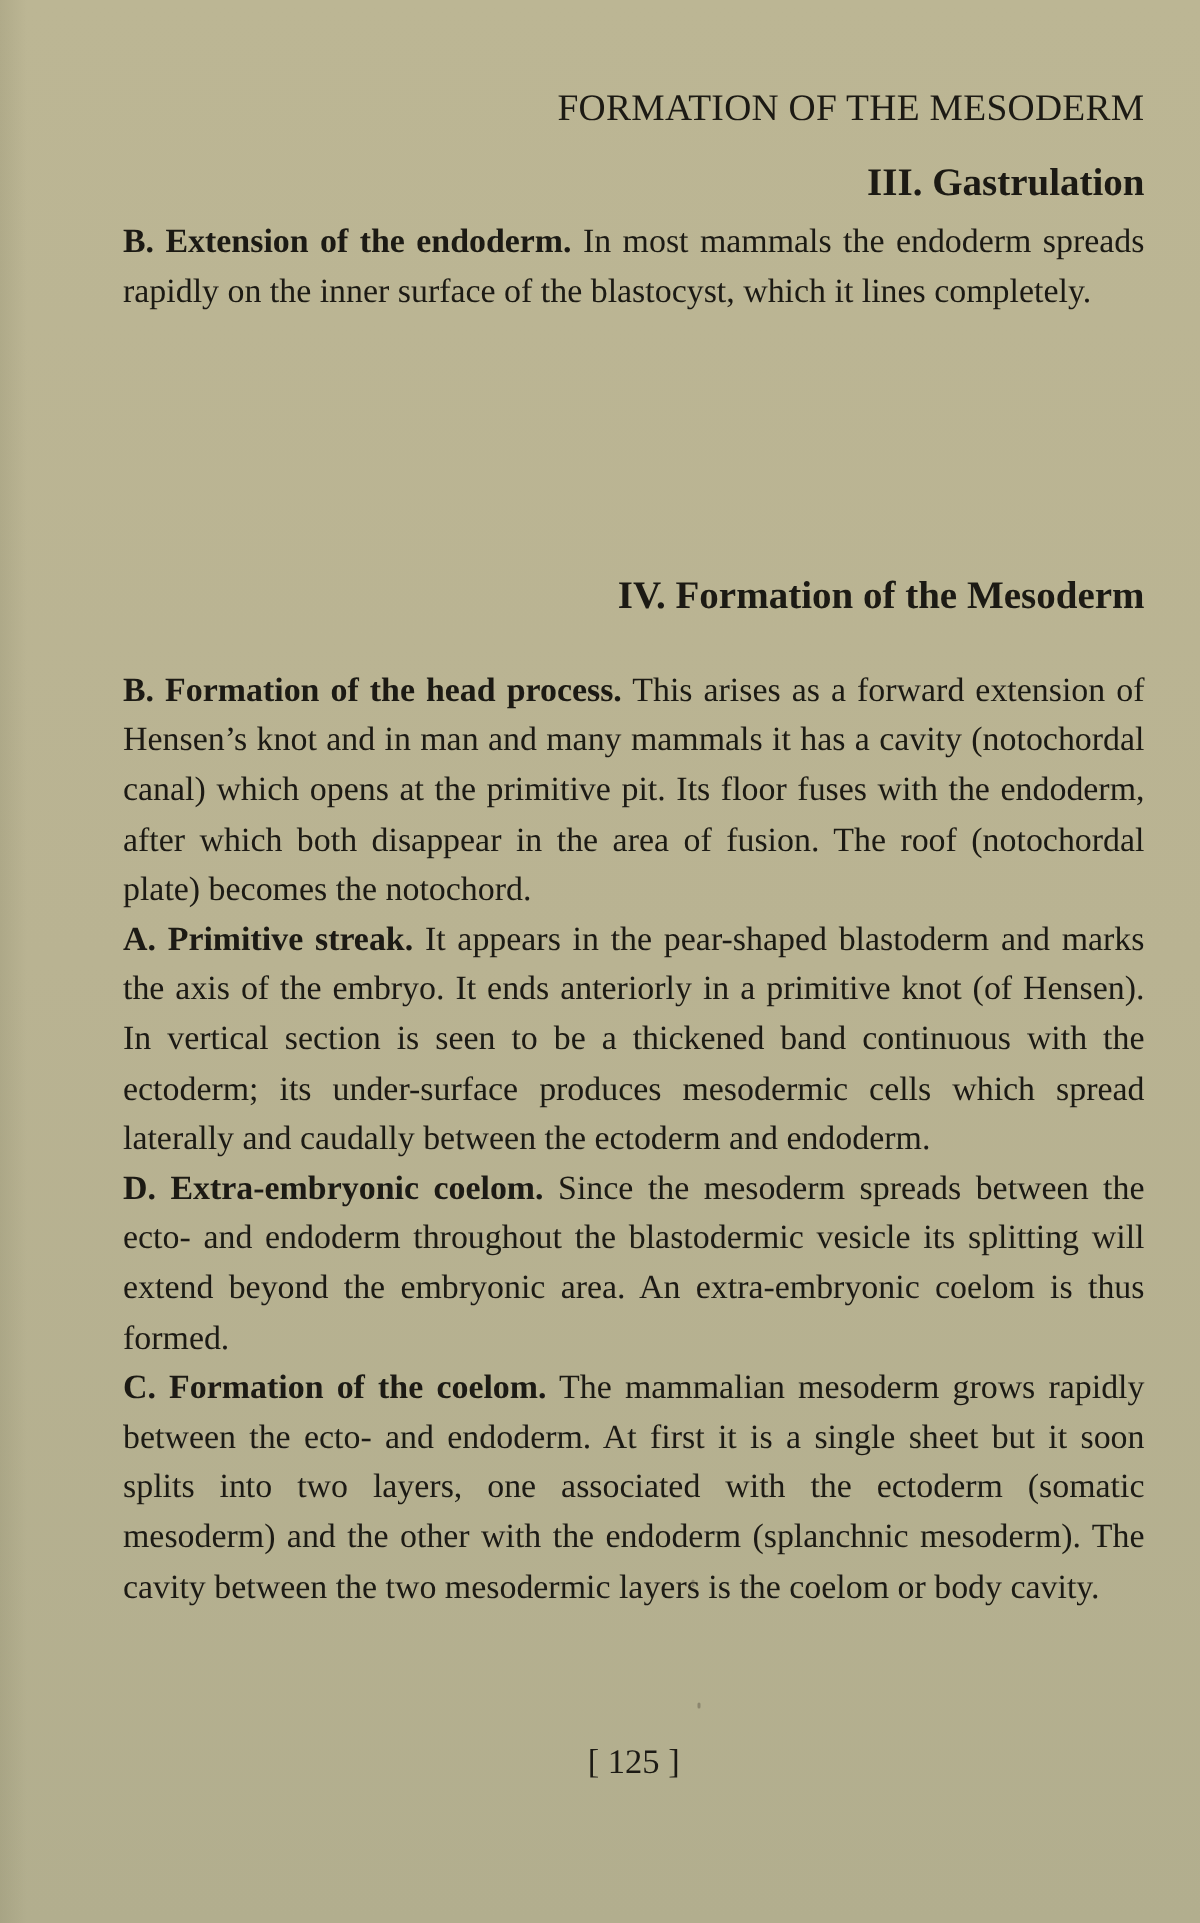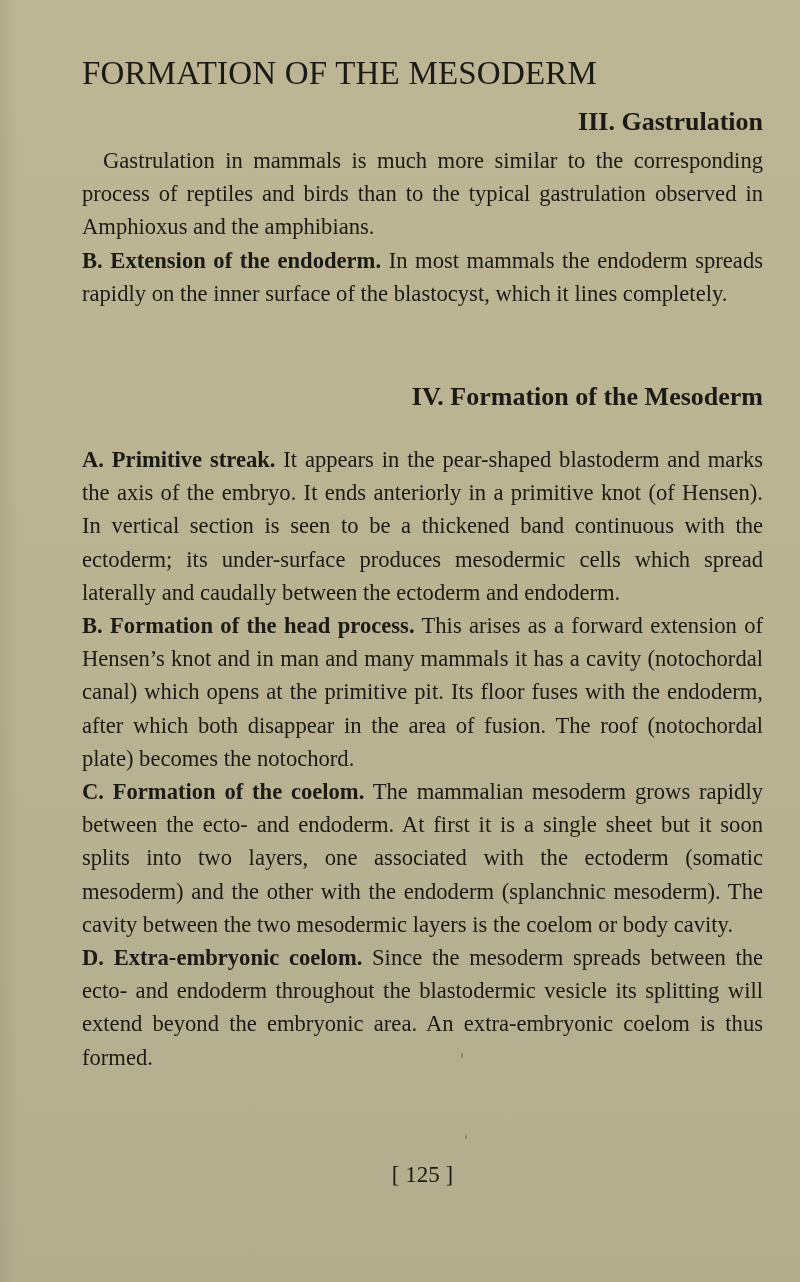--- a/index.html
+++ b/index.html
@@ -29,8 +29,8 @@
       left: 0;
       width: 681px;
       top: 58px;
-      text-align: left;
-      font-size: 33px;
+      text-align: right;
+      font-size: 25px;
       letter-spacing: 0.2px;
       line-height: 30px;
     }

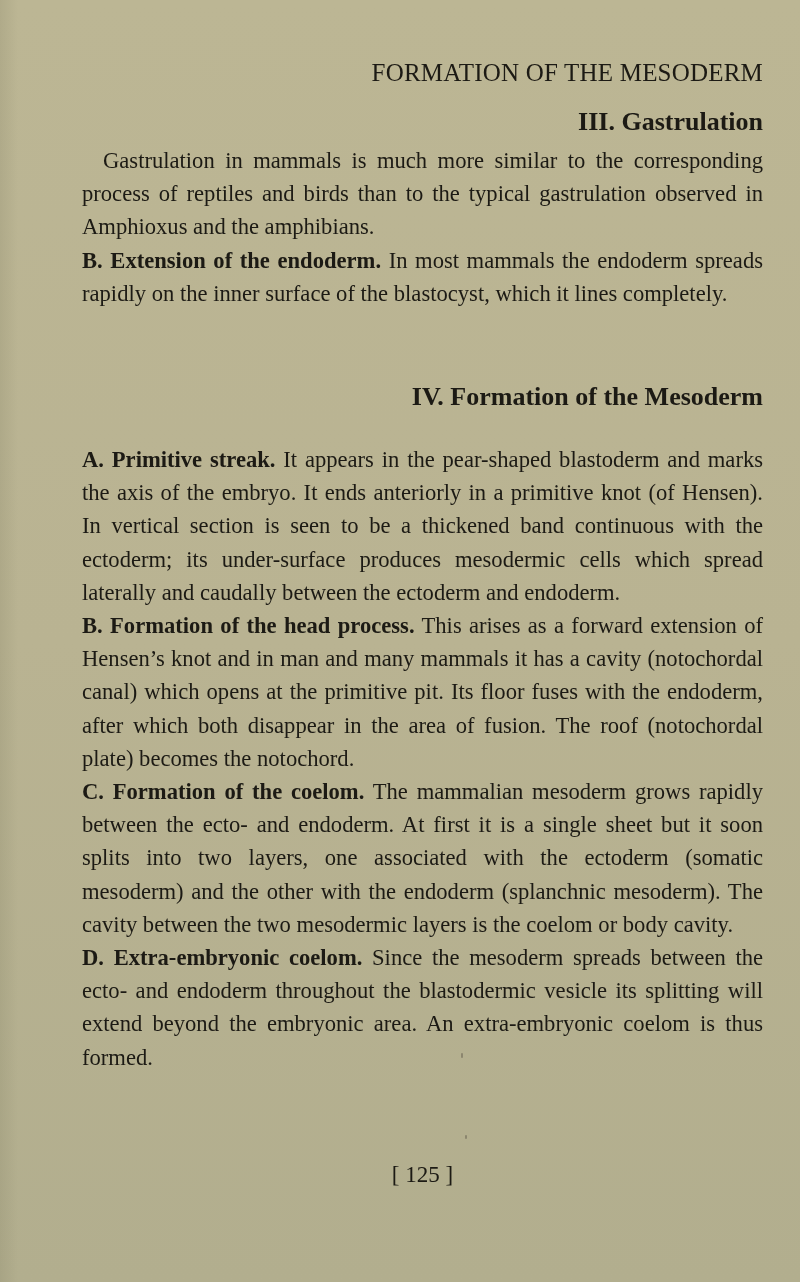--- a/index.html
+++ b/index.html
@@ -89,7 +89,6 @@
   <div class="section-title" style="top:106px;">III. Gastrulation</div>
 
   <div class="block" style="top:144px;">
-    <p class="indent">Gastrulation in mammals is much more similar to the corresponding process of reptiles and birds than to the typical gastrulation observed in Amphioxus and the amphibians.</p>
     <p><span class="lead">B. Extension of the endoderm.</span><span> In most mammals the endoderm spreads rapidly on the inner surface of the blastocyst, which it lines completely.</span></p>
   </div>
 

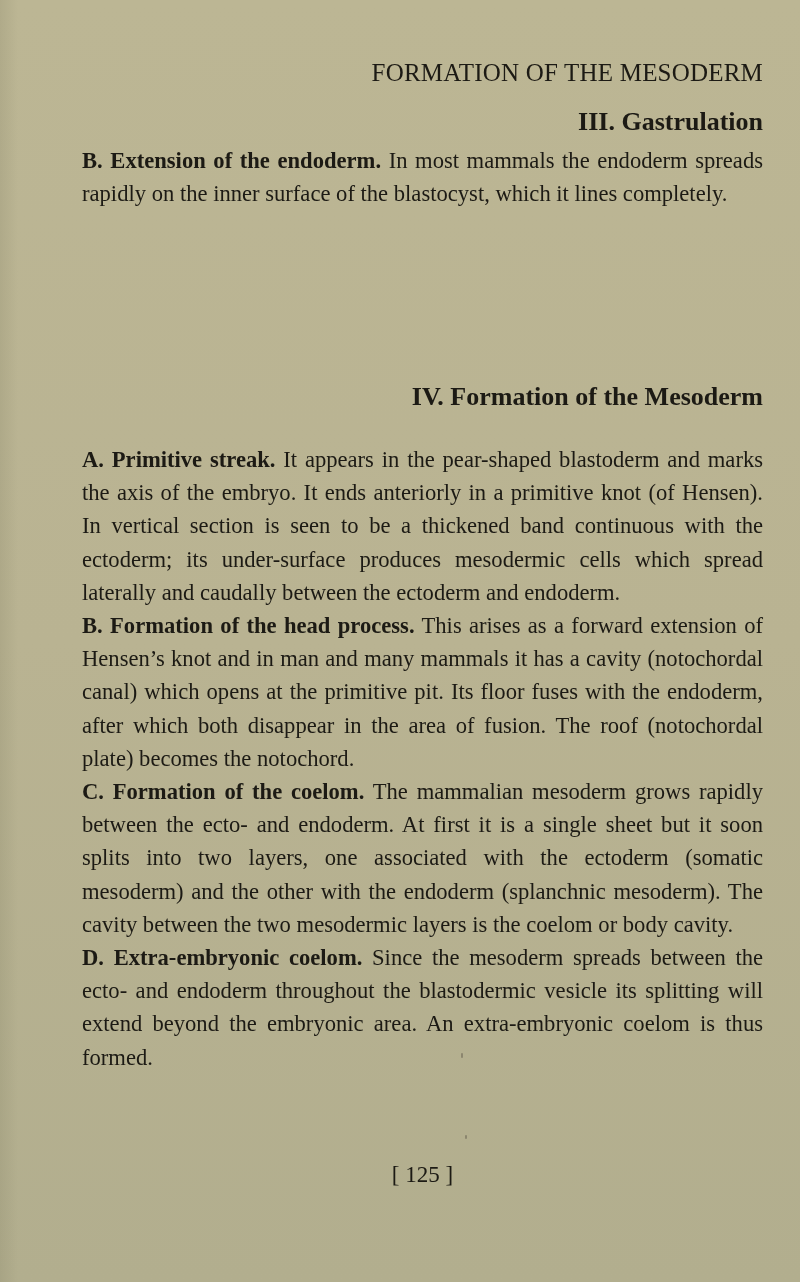--- a/index.html
+++ b/index.html
@@ -95,8 +95,8 @@
   <div class="section-title" style="top:381px;">IV. Formation of the Mesoderm</div>
 
   <div class="block" style="top:443px;">
+    <p><span class="lead">B. Formation of the head process.</span><span> This arises as a forward extension of Hensen’s knot and in man and many mammals it has a cavity (notochordal canal) which opens at the primitive pit. Its floor fuses with the endoderm, after which both disappear in the area of fusion. The roof (notochordal plate) becomes the notochord.</span></p>
     <p><span class="lead">A. Primitive streak.</span><span> It appears in the pear-shaped blastoderm and marks the axis of the embryo. It ends anteriorly in a primitive knot (of Hensen). In vertical section is seen to be a thickened band continuous with the ectoderm; its under-surface produces mesodermic cells which spread laterally and caudally between the ectoderm and endoderm.</span></p>
-    <p><span class="lead">B. Formation of the head process.</span><span> This arises as a forward extension of Hensen’s knot and in man and many mammals it has a cavity (notochordal canal) which opens at the primitive pit. Its floor fuses with the endoderm, after which both disappear in the area of fusion. The roof (notochordal plate) becomes the notochord.</span></p>
     <p><span class="lead">C. Formation of the coelom.</span><span> The mammalian mesoderm grows rapidly between the ecto- and endoderm. At first it is a single sheet but it soon splits into two layers, one associated with the ectoderm (somatic mesoderm) and the other with the endoderm (splanchnic mesoderm). The cavity between the two mesodermic layers is the coelom or body cavity.</span></p>
     <p><span class="lead">D. Extra-embryonic coelom.</span><span> Since the mesoderm spreads between the ecto- and endoderm throughout the blastodermic vesicle its splitting will extend beyond the embryonic area. An extra-embryonic coelom is thus formed.</span></p>
   </div>

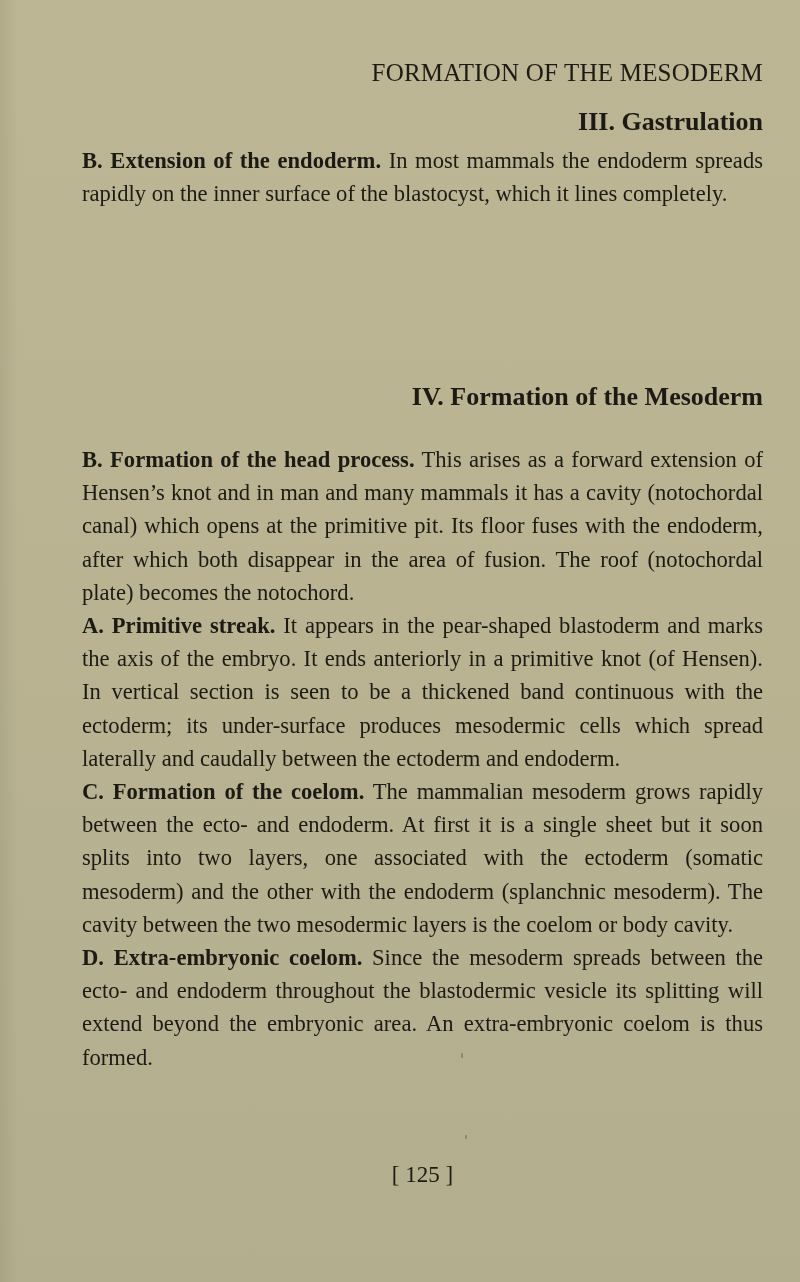--- a/index.html
+++ b/index.html
@@ -97,8 +97,8 @@
   <div class="block" style="top:443px;">
     <p><span class="lead">B. Formation of the head process.</span><span> This arises as a forward extension of Hensen’s knot and in man and many mammals it has a cavity (notochordal canal) which opens at the primitive pit. Its floor fuses with the endoderm, after which both disappear in the area of fusion. The roof (notochordal plate) becomes the notochord.</span></p>
     <p><span class="lead">A. Primitive streak.</span><span> It appears in the pear-shaped blastoderm and marks the axis of the embryo. It ends anteriorly in a primitive knot (of Hensen). In vertical section is seen to be a thickened band continuous with the ectoderm; its under-surface produces mesodermic cells which spread laterally and caudally between the ectoderm and endoderm.</span></p>
+    <p><span class="lead">D. Extra-embryonic coelom.</span><span> Since the mesoderm spreads between the ecto- and endoderm throughout the blastodermic vesicle its splitting will extend beyond the embryonic area. An extra-embryonic coelom is thus formed.</span></p>
     <p><span class="lead">C. Formation of the coelom.</span><span> The mammalian mesoderm grows rapidly between the ecto- and endoderm. At first it is a single sheet but it soon splits into two layers, one associated with the ectoderm (somatic mesoderm) and the other with the endoderm (splanchnic mesoderm). The cavity between the two mesodermic layers is the coelom or body cavity.</span></p>
-    <p><span class="lead">D. Extra-embryonic coelom.</span><span> Since the mesoderm spreads between the ecto- and endoderm throughout the blastodermic vesicle its splitting will extend beyond the embryonic area. An extra-embryonic coelom is thus formed.</span></p>
   </div>
 
   <div class="folio">[ 125 ]</div>

